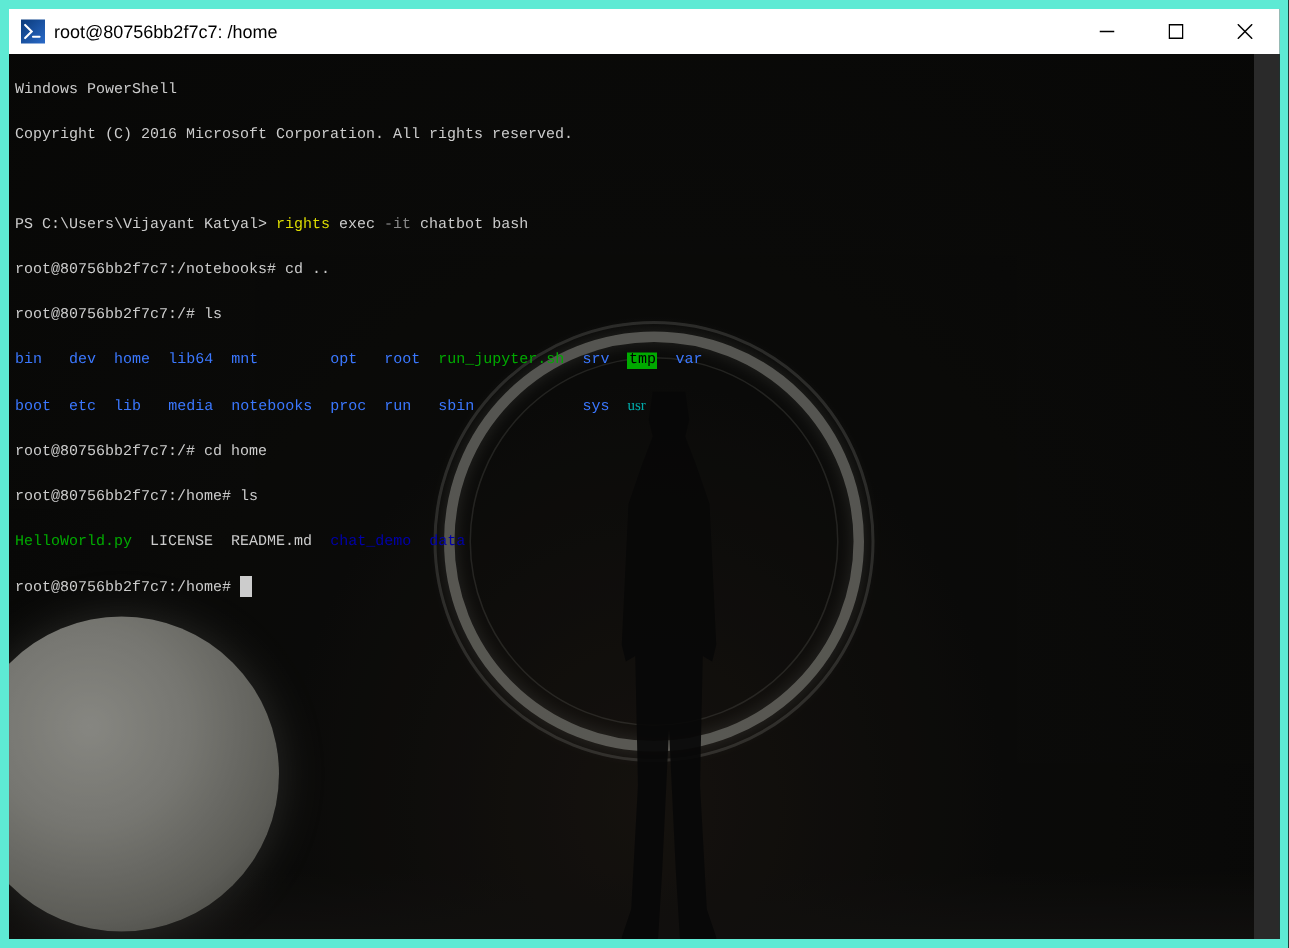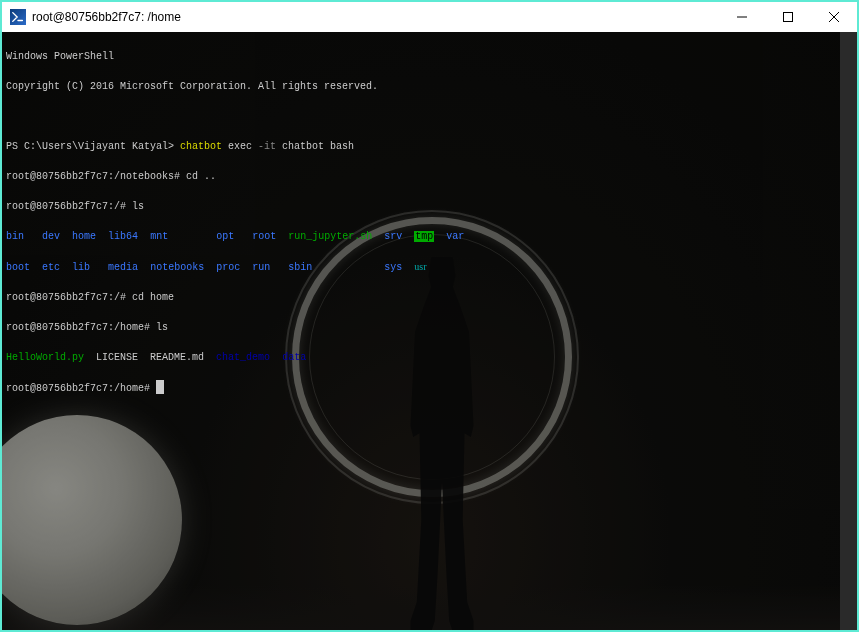--- a/index.html
+++ b/index.html
@@ -17,7 +17,7 @@
     .window {
       width: 859px;
       height: 632px;
-      border: 2px solid #5eead4;
+      border: 6px solid #5eead4;
       background: #000;
       position: relative;
       display: flex;

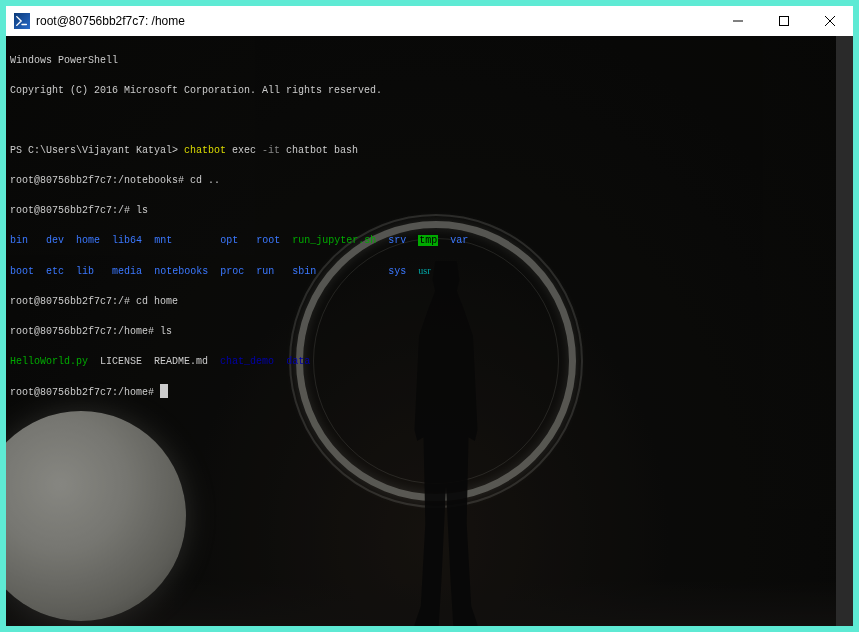--- a/index.html
+++ b/index.html
@@ -241,7 +241,7 @@
 <span class="line white">Windows PowerShell</span>
 <span class="line white">Copyright (C) 2016 Microsoft Corporation. All rights reserved.</span>
 <span class="line"> </span>
-<span class="line"><span class="white">PS C:\Users\Vijayant Katyal&gt; </span><span class="yellow">chatbot </span><span class="white">exec </span><span class="gray">-it </span><span class="white">chatbot bash</span></span>
+<span class="line"><span class="white">PS C:\Users\Vijayant Katyal&gt; </span><span class="yellow">rights </span><span class="white">exec </span><span class="gray">-it </span><span class="white">chatbot bash</span></span>
 <span class="line"><span class="white">root@80756bb2f7c7:/notebooks# </span><span class="white">cd ..</span></span>
 <span class="line"><span class="white">root@80756bb2f7c7:/# </span><span class="white">ls</span></span>
 <span class="line"><span class="lblue">bin</span>   <span class="lblue">dev</span>  <span class="lblue">home</span>  <span class="lblue">lib64</span>  <span class="lblue">mnt</span>        <span class="lblue">opt</span>   <span class="lblue">root</span>  <span class="green">run_jupyter.sh</span>  <span class="lblue">srv</span>  <span class="tmp-hl">tmp</span>  <span class="lblue">var</span></span>

